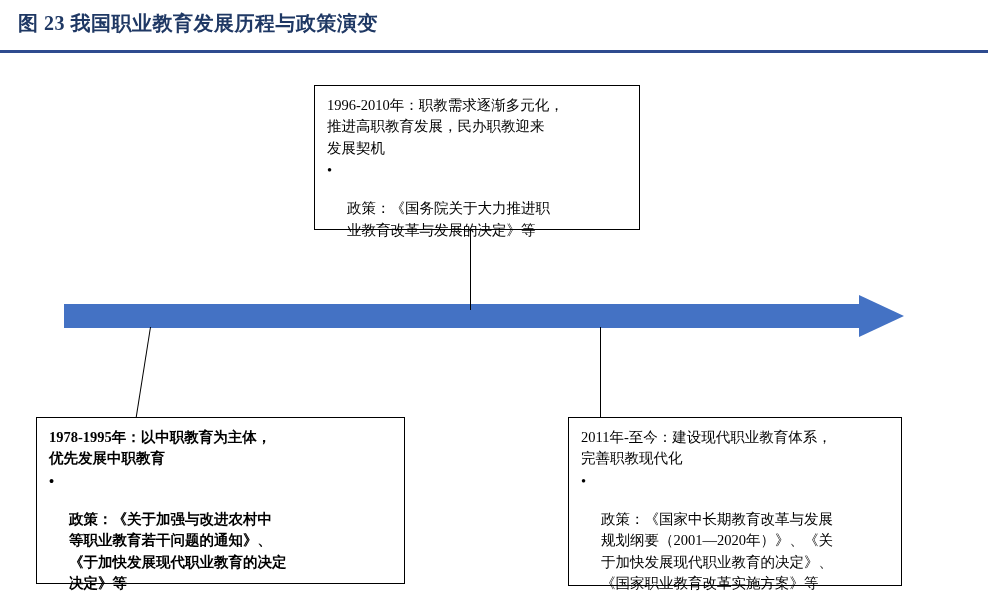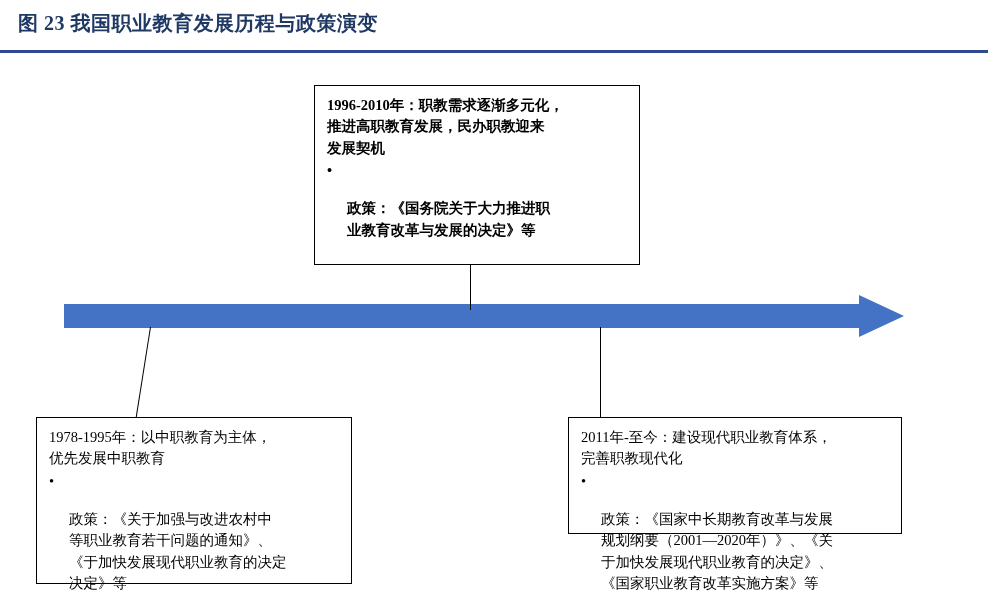--- a/index.html
+++ b/index.html
@@ -116,8 +116,7 @@
     left: 314px;
     top: 85px;
     width: 326px;
-    height: 180px;
-    font-weight: bold;
+    height: 145px;
   }
   #box-left {
     left: 36px;

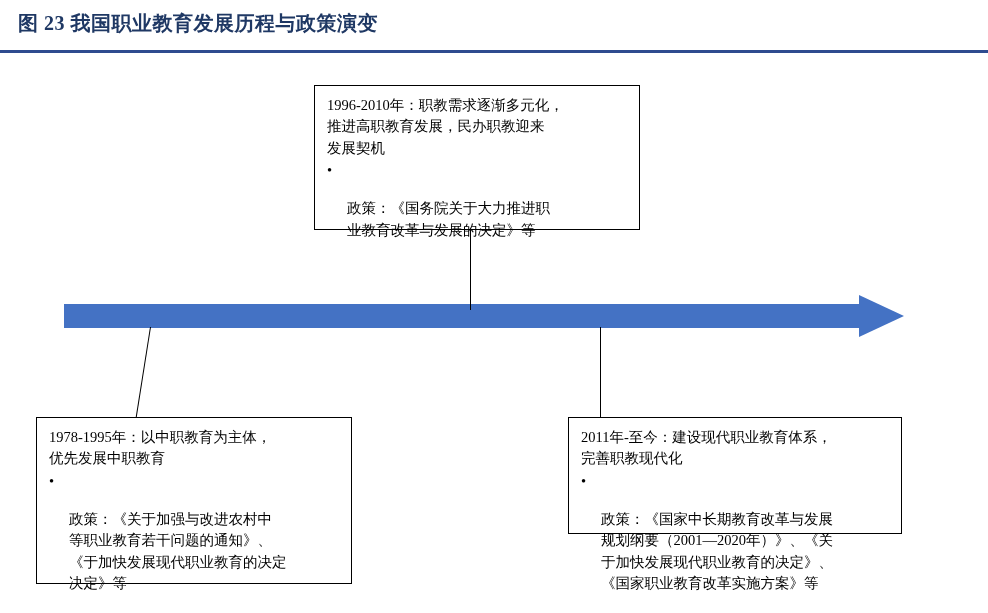--- a/index.html
+++ b/index.html
@@ -121,8 +121,9 @@
   #box-left {
     left: 36px;
     top: 417px;
-    width: 316px;
+    width: 369px;
     height: 167px;
+    font-weight: bold;
   }
   #box-right {
     left: 568px;

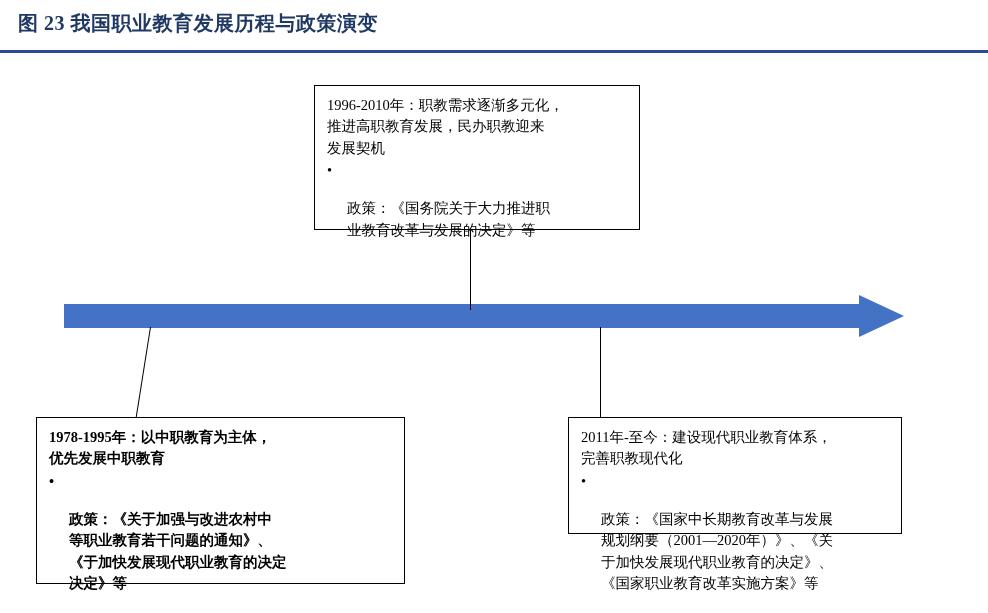--- a/index.html
+++ b/index.html
@@ -129,7 +129,7 @@
     left: 568px;
     top: 417px;
     width: 334px;
-    height: 117px;
+    height: 169px;
   }
 </style>
 </head>

